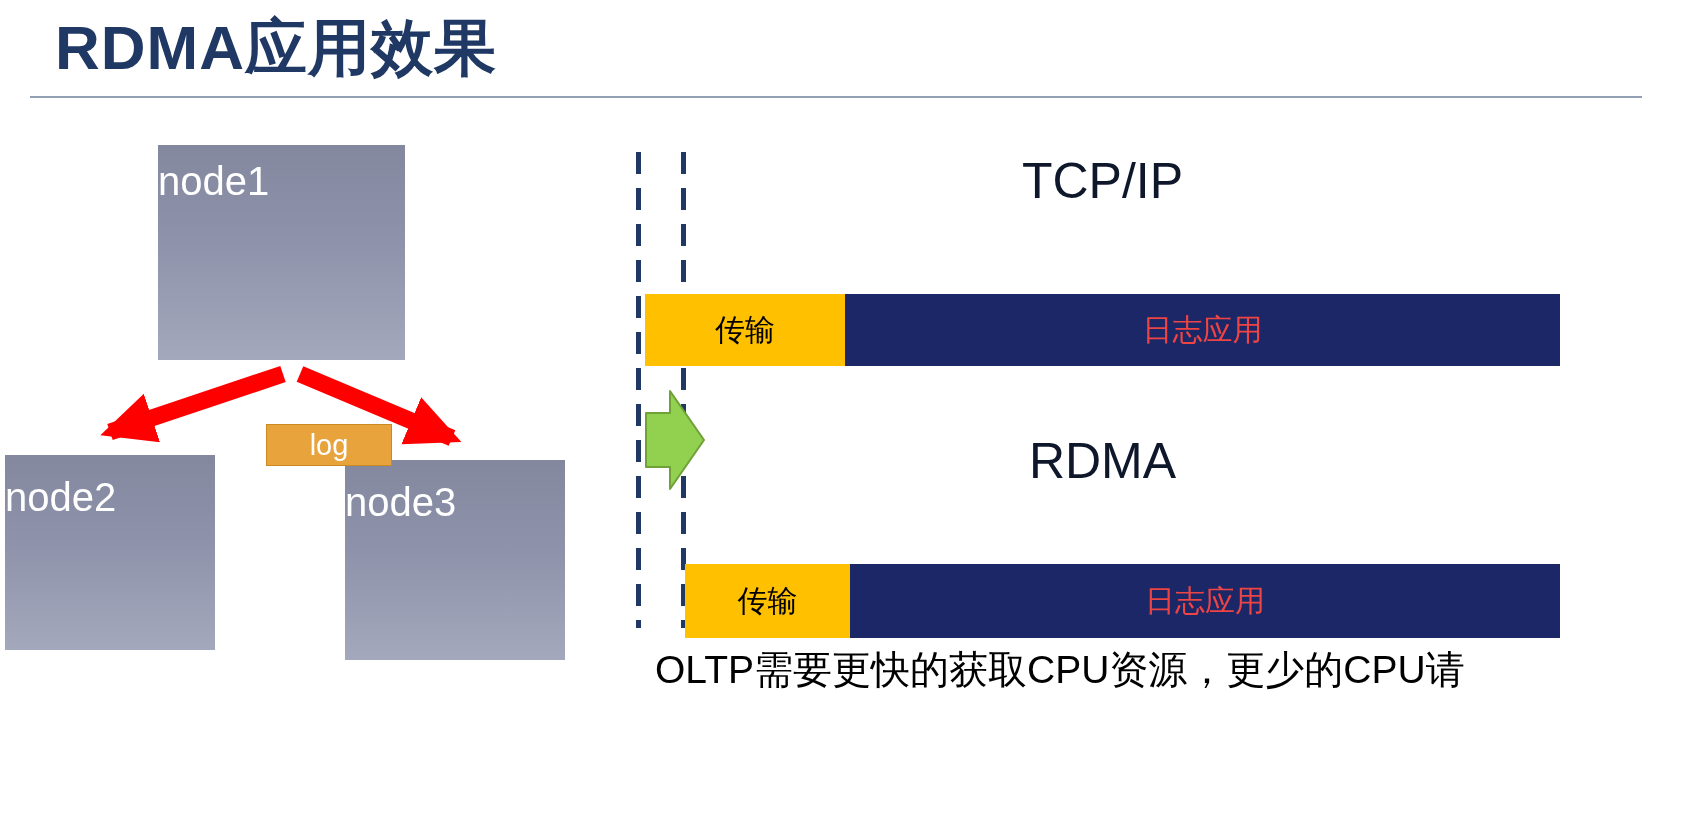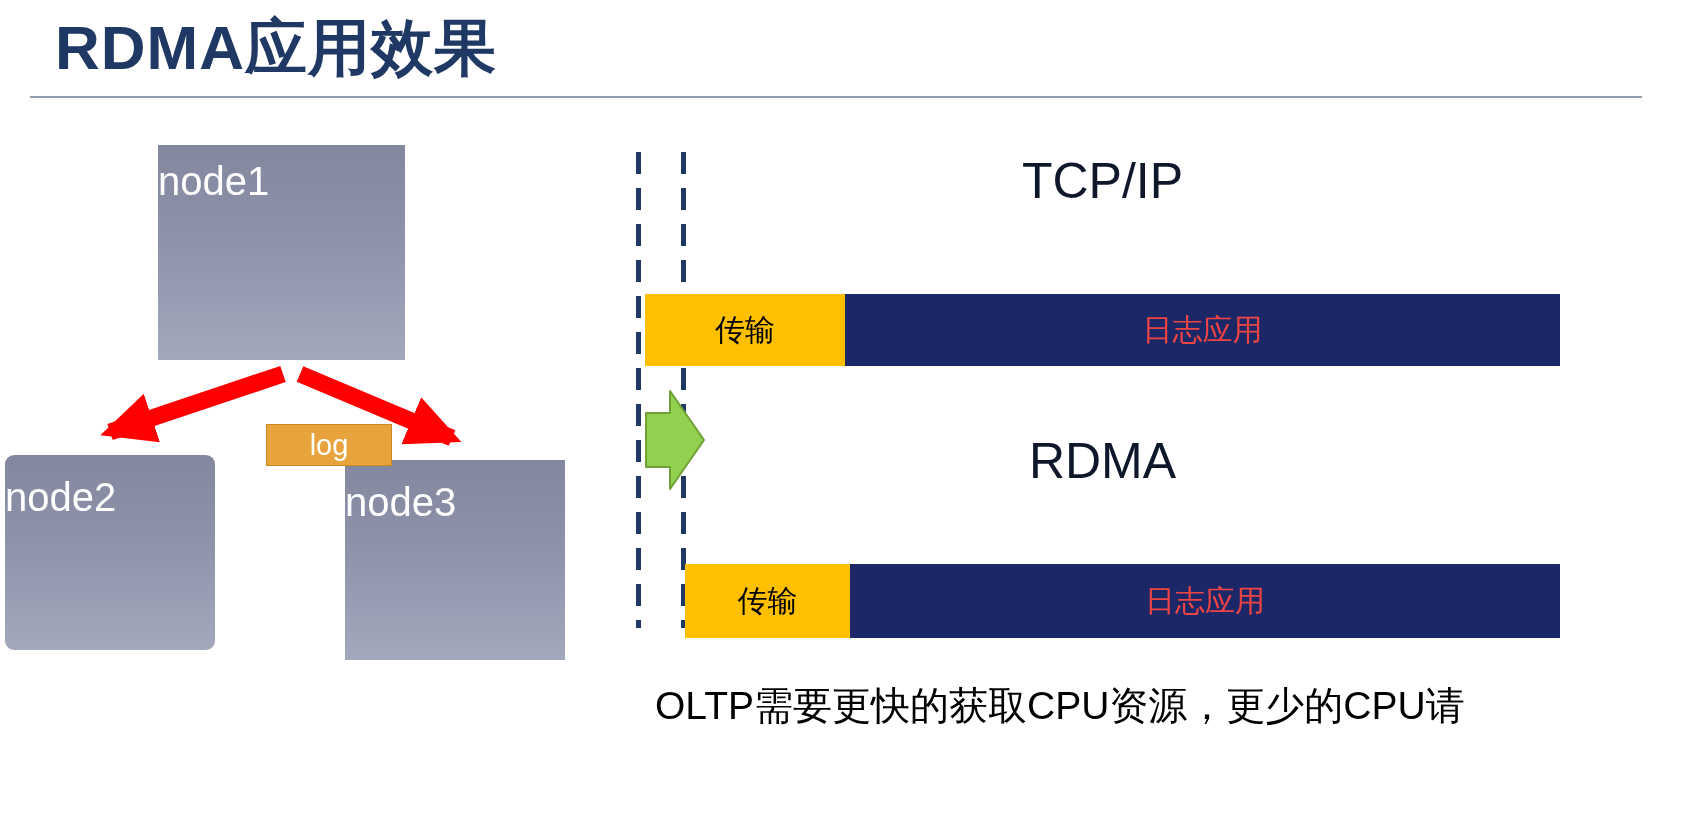--- a/index.html
+++ b/index.html
@@ -42,7 +42,7 @@
     padding-top:14px;
   }
   .node1{left:158px;top:145px;width:247px;height:215px;}
-  .node2{left:5px;top:455px;width:210px;height:195px;padding-top:20px;border-radius:9px;}
+  .node2{left:5px;top:455px;width:210px;height:195px;padding-top:20px;}
   .node3{left:345px;top:460px;width:220px;height:200px;padding-top:20px;}
   .log-box{
     position:absolute;left:218px;top:424px;width:126px;height:42px;

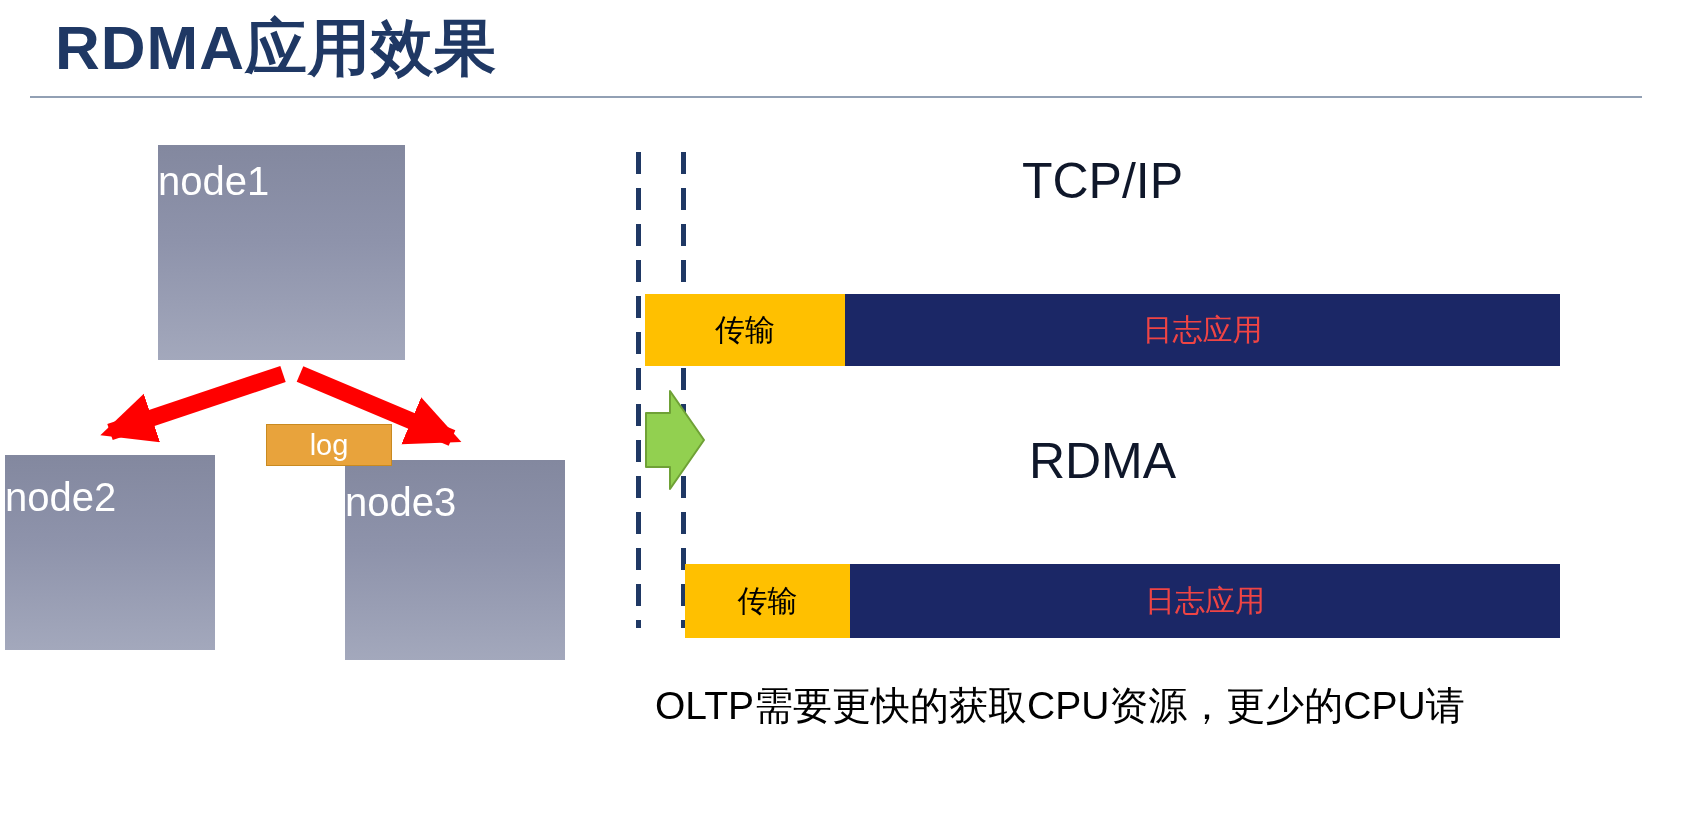--- a/index.html
+++ b/index.html
@@ -105,7 +105,7 @@
 
   .caption{
     position:absolute;left:655px;top:645px;width:1010px;
-    font-size:39px;color:#000000;line-height:1.26;margin-top:36px;
+    font-size:39px;color:#000000;line-height:1.26;
   }
 </style>
 </head>

